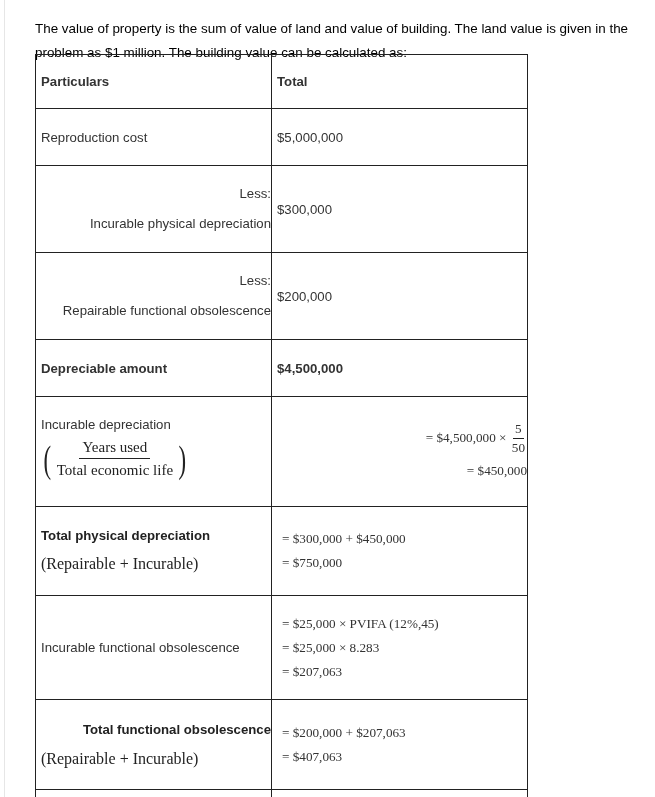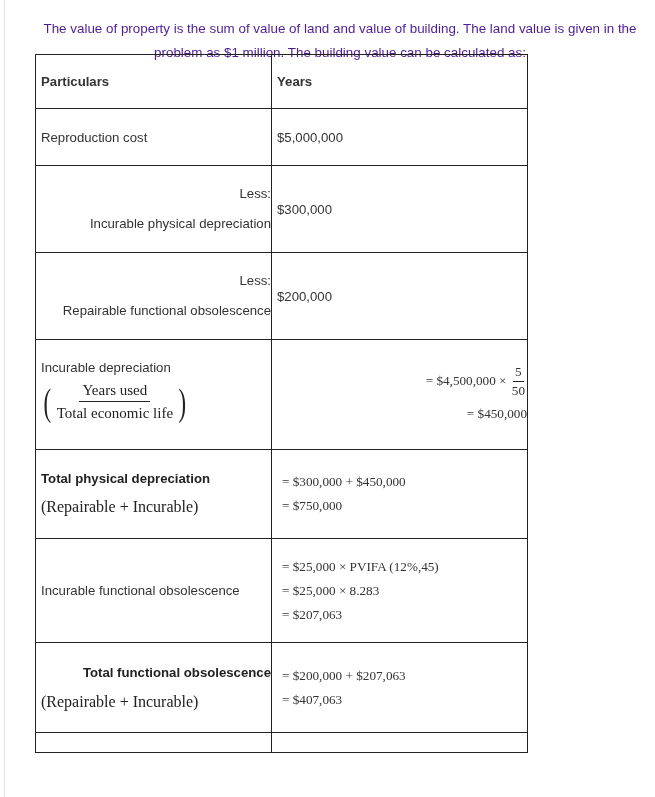--- a/index.html
+++ b/index.html
@@ -5,7 +5,7 @@
   html, body { margin: 0; padding: 0; background: #ffffff; }
   body { width: 655px; height: 797px; overflow: hidden; position: relative; font-family: "Liberation Sans", sans-serif; color: #333333; }
   .left-rule { position: absolute; left: 4px; top: 0; bottom: 0; width: 1px; background: #e6e6e6; }
-  .intro { position: absolute; left: 35px; top: 4px; width: 610px; font-size: 13.4px; line-height: 24px; color: #4c1d95; text-align: center; }
+  .intro { position: absolute; left: 35px; top: 4px; width: 610px; font-size: 13.4px; line-height: 24px; color: #000000; }
   table.calc { position: absolute; left: 35px; top: 54px; border-collapse: collapse; width: 492px; table-layout: fixed; }
   table.calc td { border: 1.5px solid #222; vertical-align: middle; padding: 0 0 0 5px; font-size: 13.2px; color: #333; }
   col.c1 { width: 236px; }

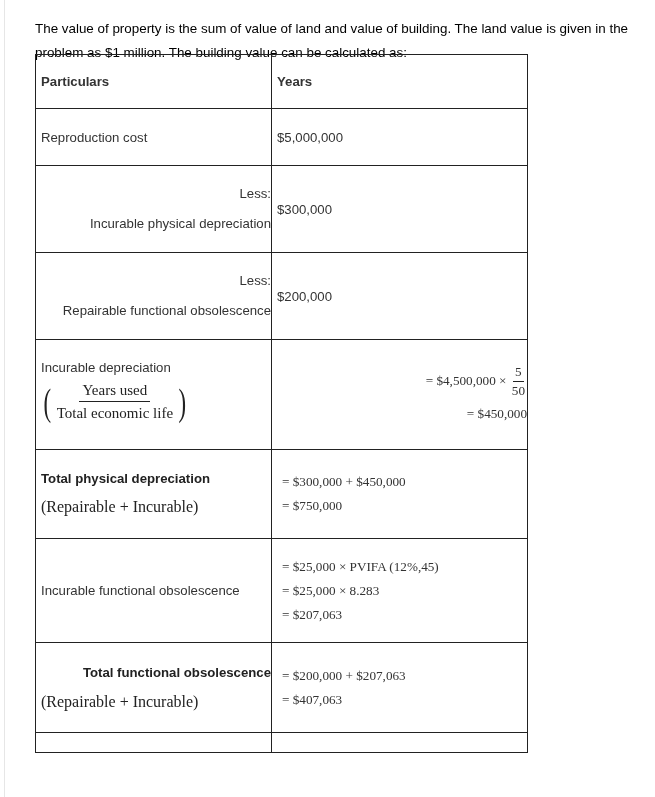--- a/index.html
+++ b/index.html
@@ -37,7 +37,7 @@
   <tbody>
       <tr style="height:54px">
     <td class="bold">Particulars</td>
-    <td class="bold">Years</td>
+    <td class="bold">Total</td>
   </tr>
   <tr style="height:57px">
     <td>Reproduction cost</td>

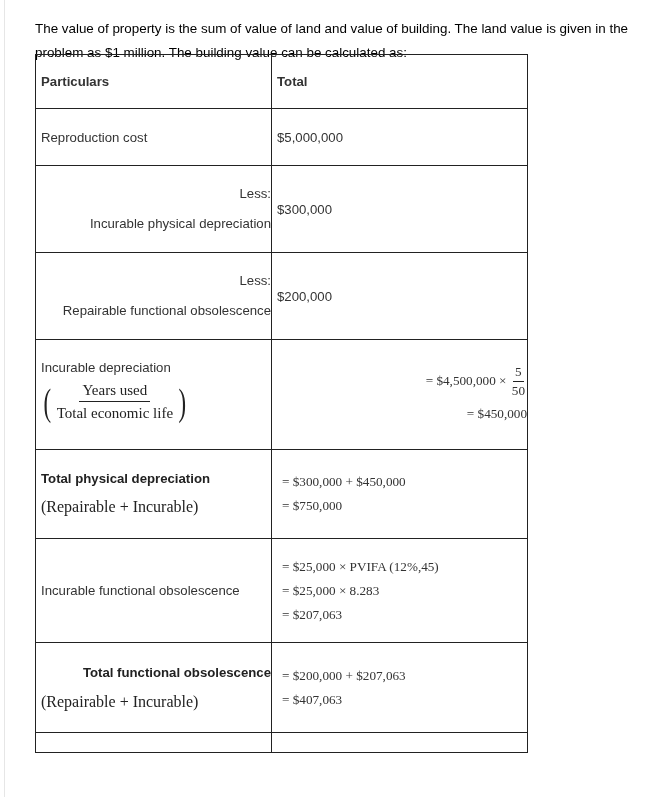--- a/index.html
+++ b/index.html
@@ -56,6 +56,10 @@
       <div>Repairable functional obsolescence</div>
     </td>
     <td>$200,000</td>
+  </tr>
+  <tr style="height:57px">
+    <td class="bold">Depreciable amount</td>
+    <td class="bold">$4,500,000</td>
   </tr>
   <tr style="height:110px">
     <td>

